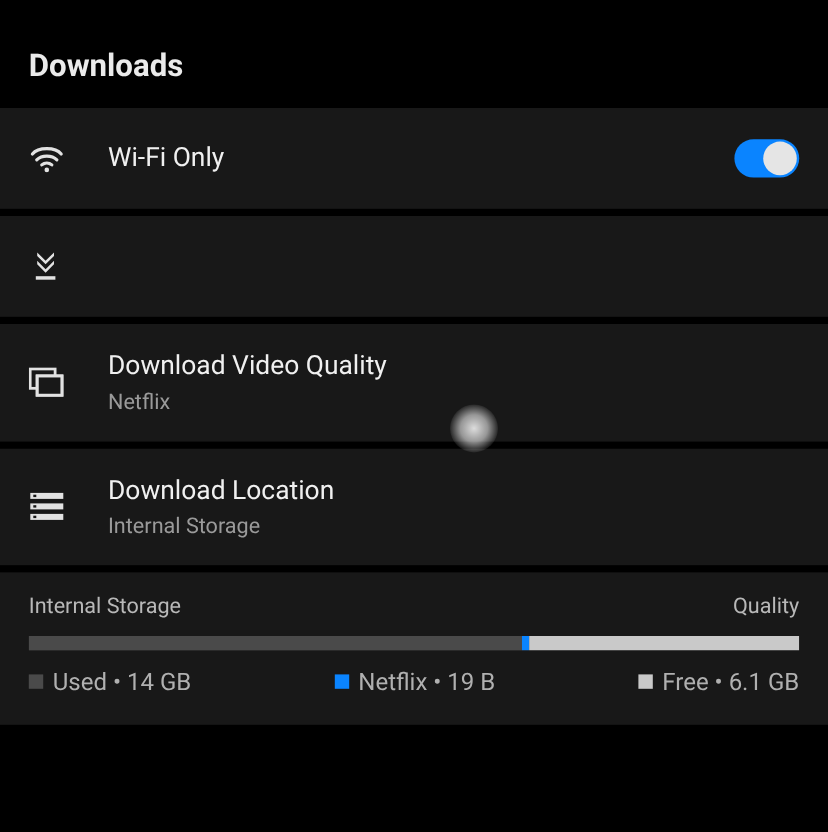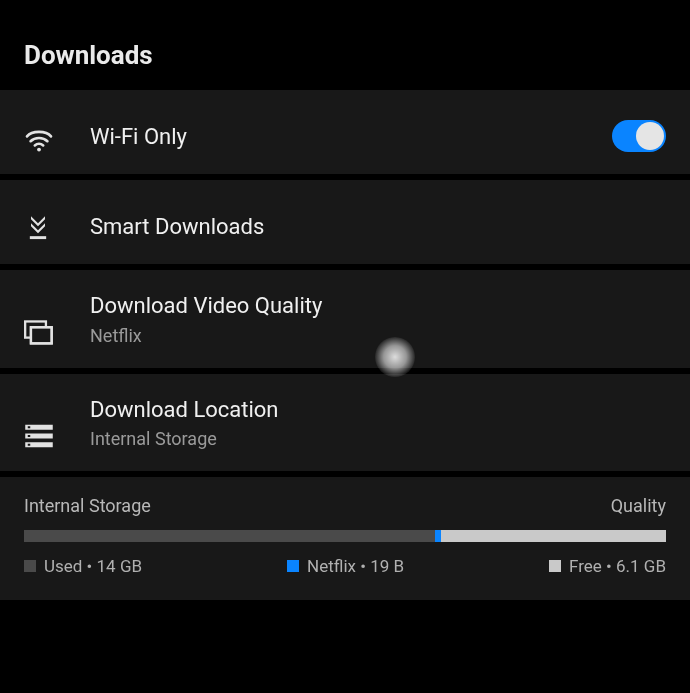--- a/index.html
+++ b/index.html
@@ -19,7 +19,7 @@
   }
   .row {
     display: flex;
-    align-items: flex-end;
+    align-items: center;
     padding: 22px 24px;
     background: #181818;
     border-bottom: 6px solid #000;

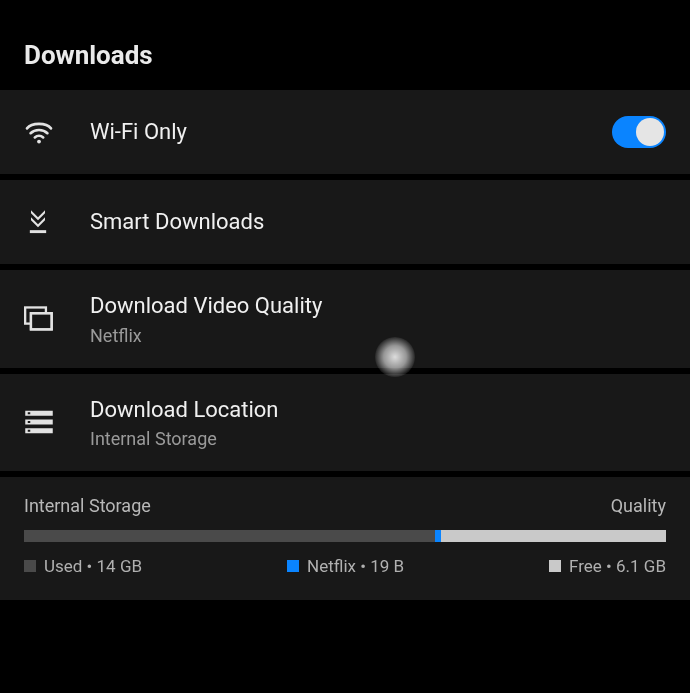--- a/index.html
+++ b/index.html
@@ -168,9 +168,6 @@
         <rect x="5" y="19" width="14" height="2.5"></rect>
       </svg>
     </span>
-    <div class="texts">
-      <div class="title">Smart Downloads</div>
-    </div>
   </div>
 
   <div class="row">

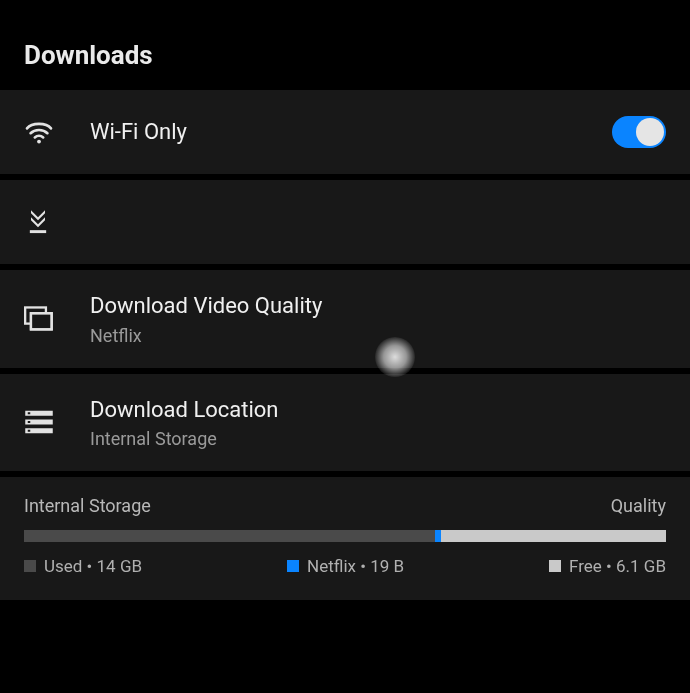--- a/index.html
+++ b/index.html
@@ -113,7 +113,7 @@
     display: flex;
     justify-content: space-between;
     margin-top: 14px;
-    font-size: 17px;
+    font-size: 20px;
     color: #b0b0b0;
   }
   .legend-item {

